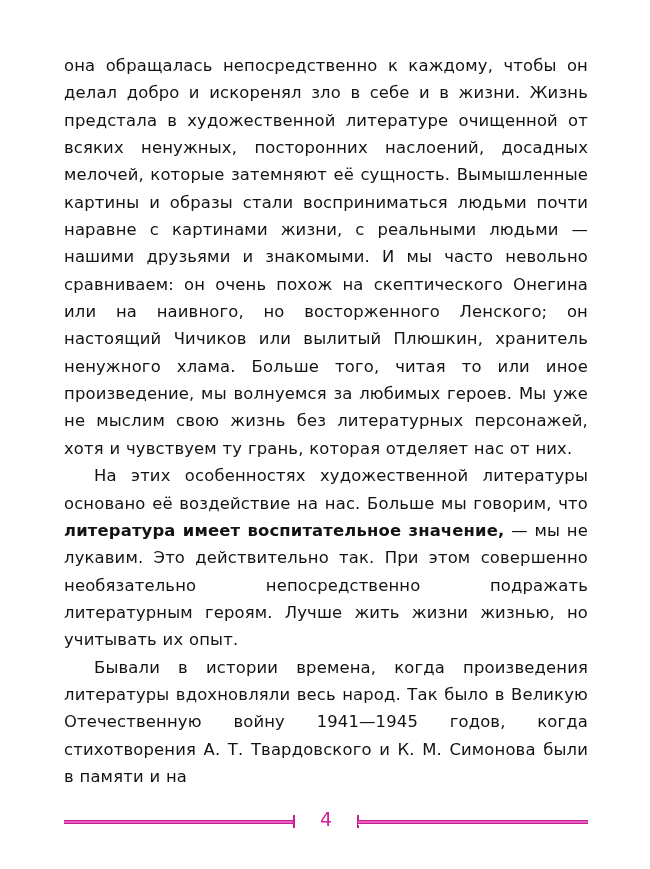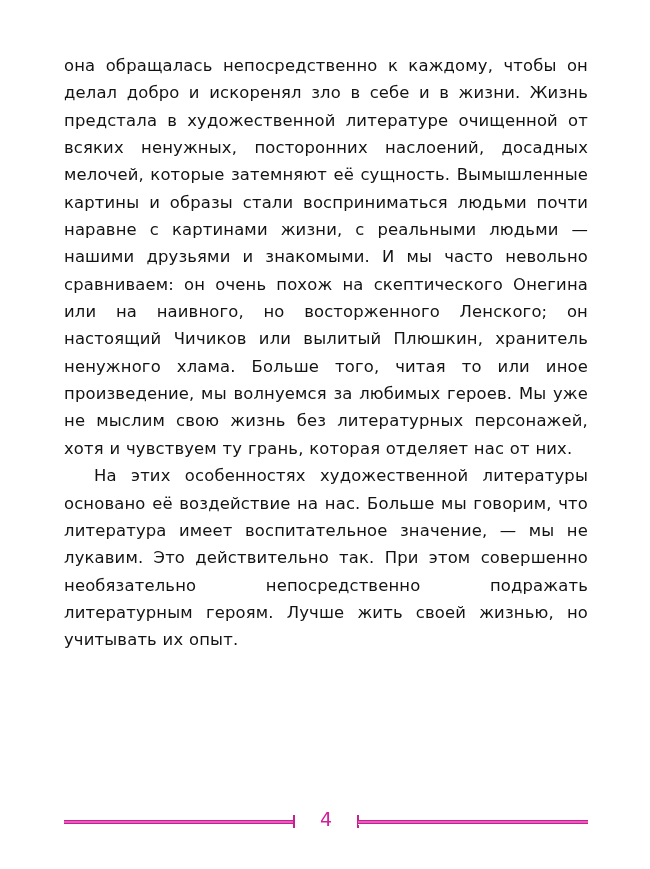--- a/index.html
+++ b/index.html
@@ -41,7 +41,7 @@
     text-indent: 30px;
   }
   .bold {
-    font-weight: 400;
+    font-weight: 700;
   }
   
   .footer {

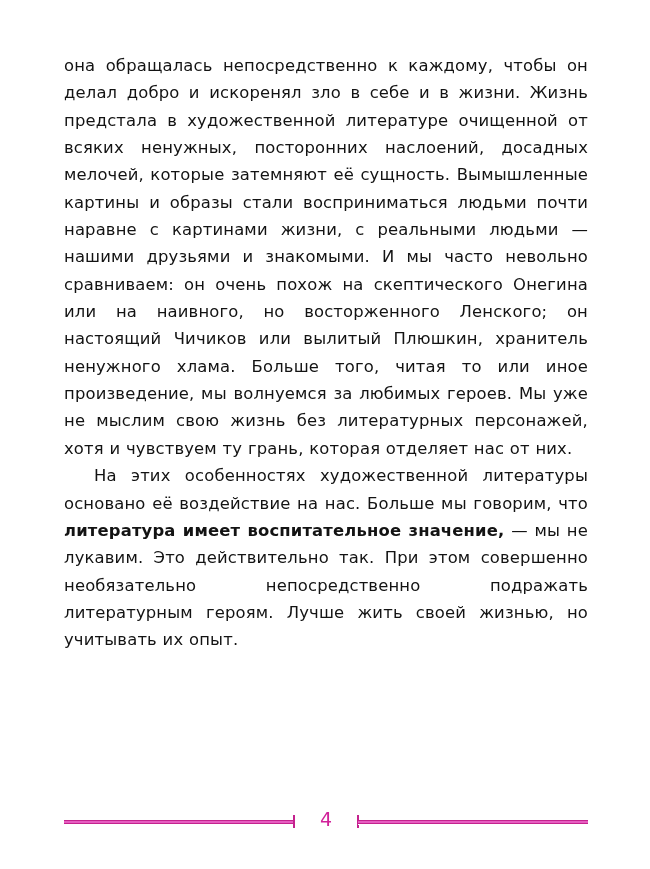--- a/index.html
+++ b/index.html
@@ -109,7 +109,7 @@
 
     <p class="para"><span>она обращалась непосредственно к каждому, чтобы он делал добро и искоренял зло в себе и в жизни. Жизнь предстала в художественной литературе очищенной от всяких ненужных, посторонних наслоений, досадных мелочей, которые затемняют её сущность. Вымышленные картины и образы стали восприниматься людьми почти наравне с картинами жизни, с реальными людьми — нашими друзьями и знакомыми. И мы часто невольно сравниваем: он очень похож на скептического Онегина или на наивного, но восторженного Ленского; он настоящий Чичиков или вылитый Плюшкин, хранитель ненужного хлама. Больше того, читая то или иное произведение, мы волнуемся за любимых героев. Мы уже не мыслим свою жизнь без литературных персонажей, хотя и чувствуем ту грань, которая отделяет нас от них.</span></p>
 
-    <p class="para indent"><span>На этих особенностях художественной литературы основано её воздействие на нас. Больше мы говорим, что </span><span class="bold">литература имеет воспитательное значение,</span><span> — мы не лукавим. Это действительно так. При этом совершенно необязательно непосредственно подражать литературным героям. Лучше жить своей жизнью, но учитывать их опыт.</span></p>
+    <p class="para indent"><span>На этих особенностях художественной литературы основано её воздействие на нас. Больше мы говорим, что </span><span class="bold">литература имеет воспитательное значение,</span><span> — мы не лукавим. Это действительно так. При этом совершенно необязательно непосредственно подражать литературным героям. Лучше жить жизни жизнью, но учитывать их опыт.</span></p>
 
 
   </div>

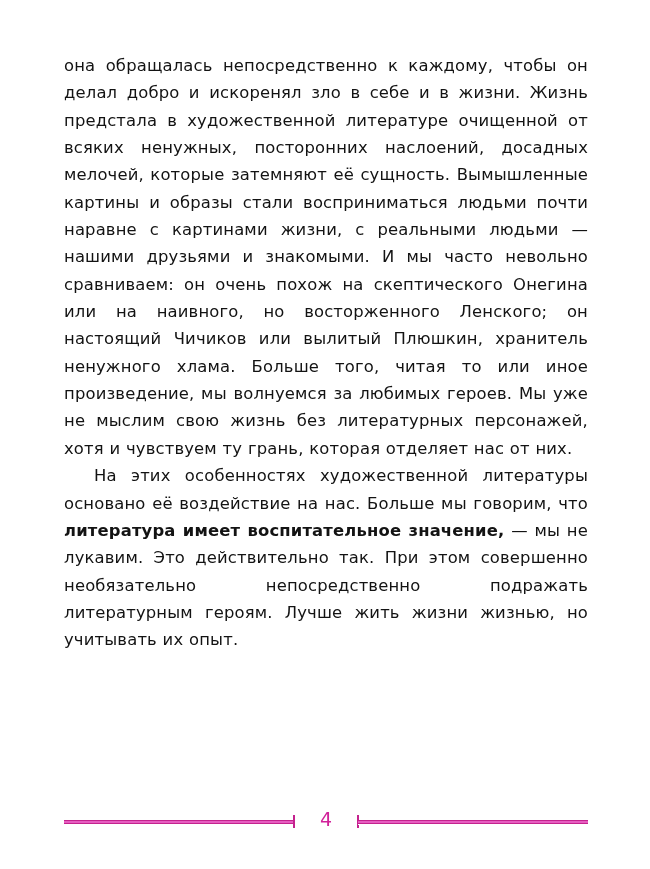--- a/index.html
+++ b/index.html
@@ -111,6 +111,7 @@
 
     <p class="para indent"><span>На этих особенностях художественной литературы основано её воздействие на нас. Больше мы говорим, что </span><span class="bold">литература имеет воспитательное значение,</span><span> — мы не лукавим. Это действительно так. При этом совершенно необязательно непосредственно подражать литературным героям. Лучше жить жизни жизнью, но учитывать их опыт.</span></p>
 
+    <p class="para indent"><span>Бывали в истории времена, когда произведения литературы вдохновляли весь народ. Так было в Великую Отечественную войну 1941—1945 годов, когда стихотворения А. Т. Твардовского и К. М. Симонова были в памяти и на</span></p>
 
   </div>
 

